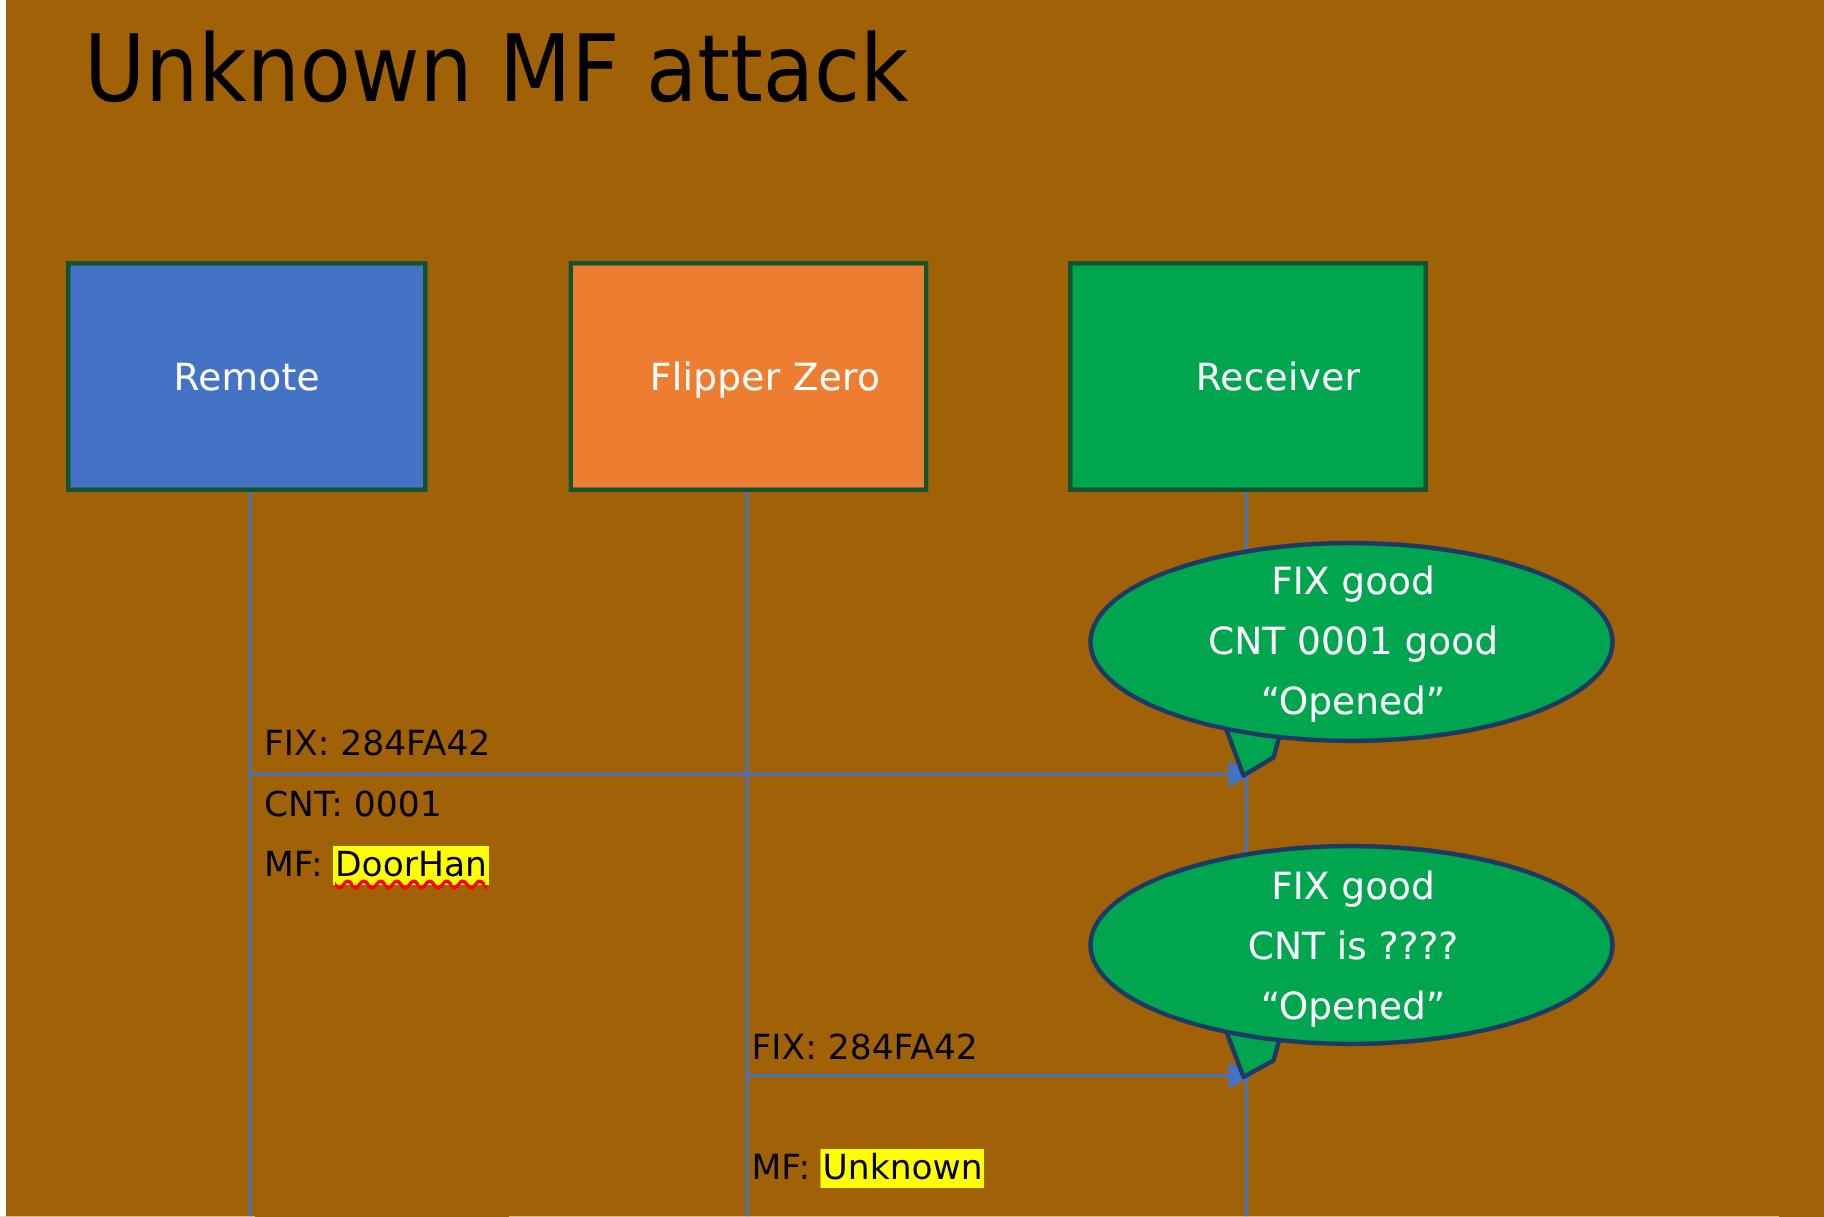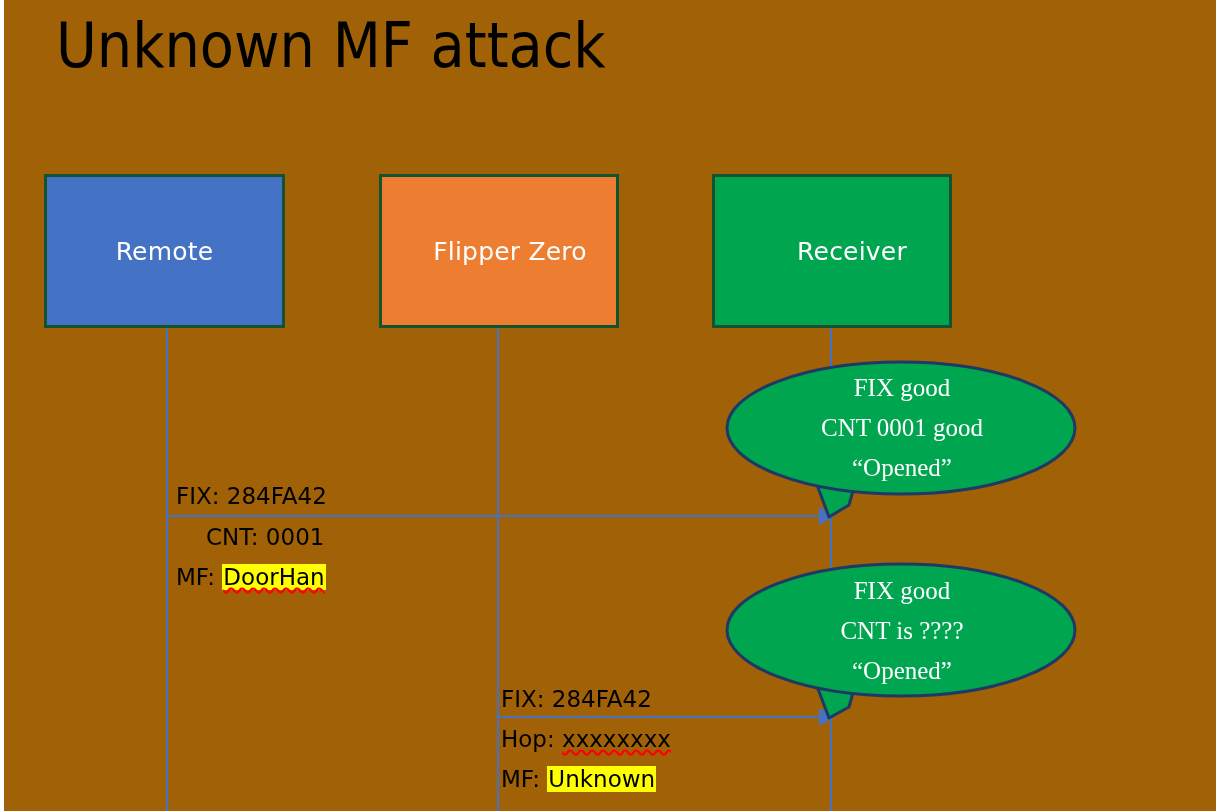--- a/index.html
+++ b/index.html
@@ -71,7 +71,6 @@
     text-align: center;
     white-space: pre;
     pointer-events: none;
-    font-family: Liberation Serif, serif;
   }
   .callout-text-1 { left: 723px; top: 368px; width: 350px; }
   .callout-text-2 { left: 723px; top: 571px; width: 350px; }

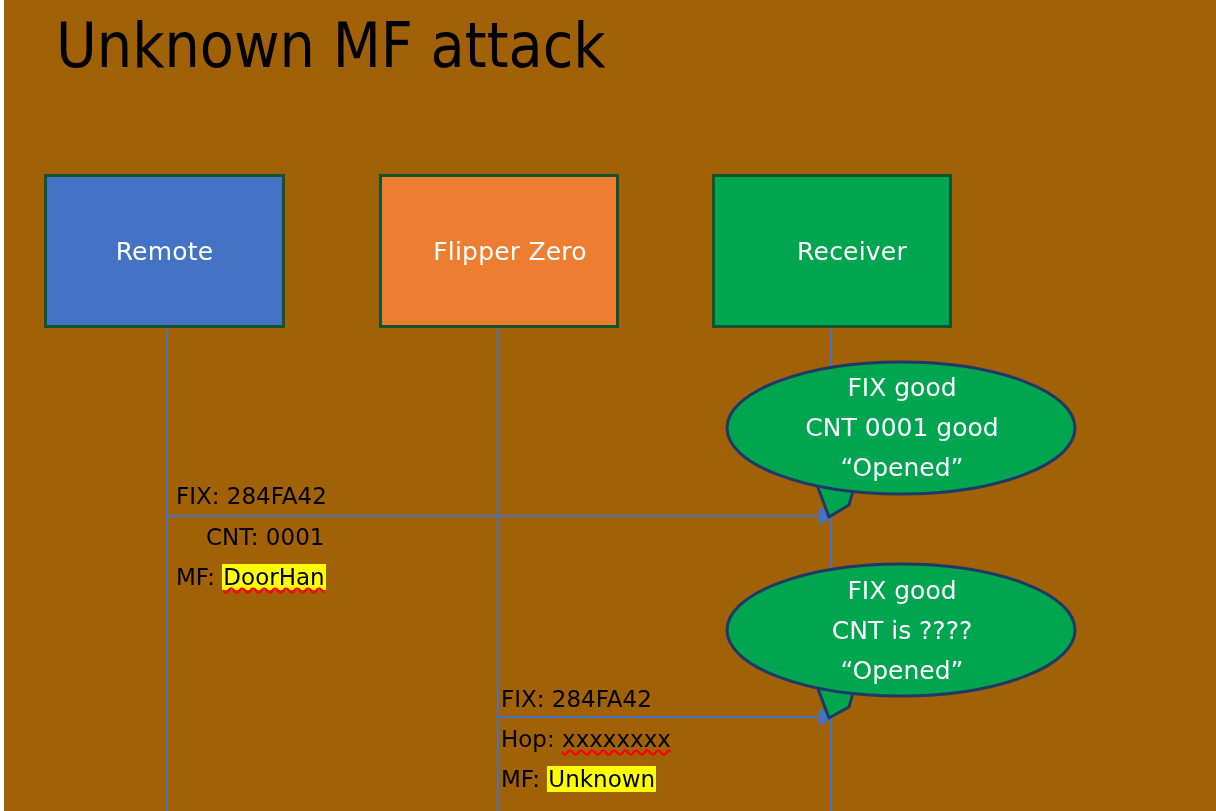--- a/index.html
+++ b/index.html
@@ -84,7 +84,7 @@
     white-space: nowrap;
   }
   .msg-1-line1 { left: 172px; top: 476px; }
-  .msg-1-line2 { left: 172px; top: 517px; margin-left: 30px; }
+  .msg-1-line2 { left: 172px; top: 517px; }
   .msg-1-line3 { left: 172px; top: 557px; }
 
   .msg-2-line1 { left: 497px; top: 679px; }

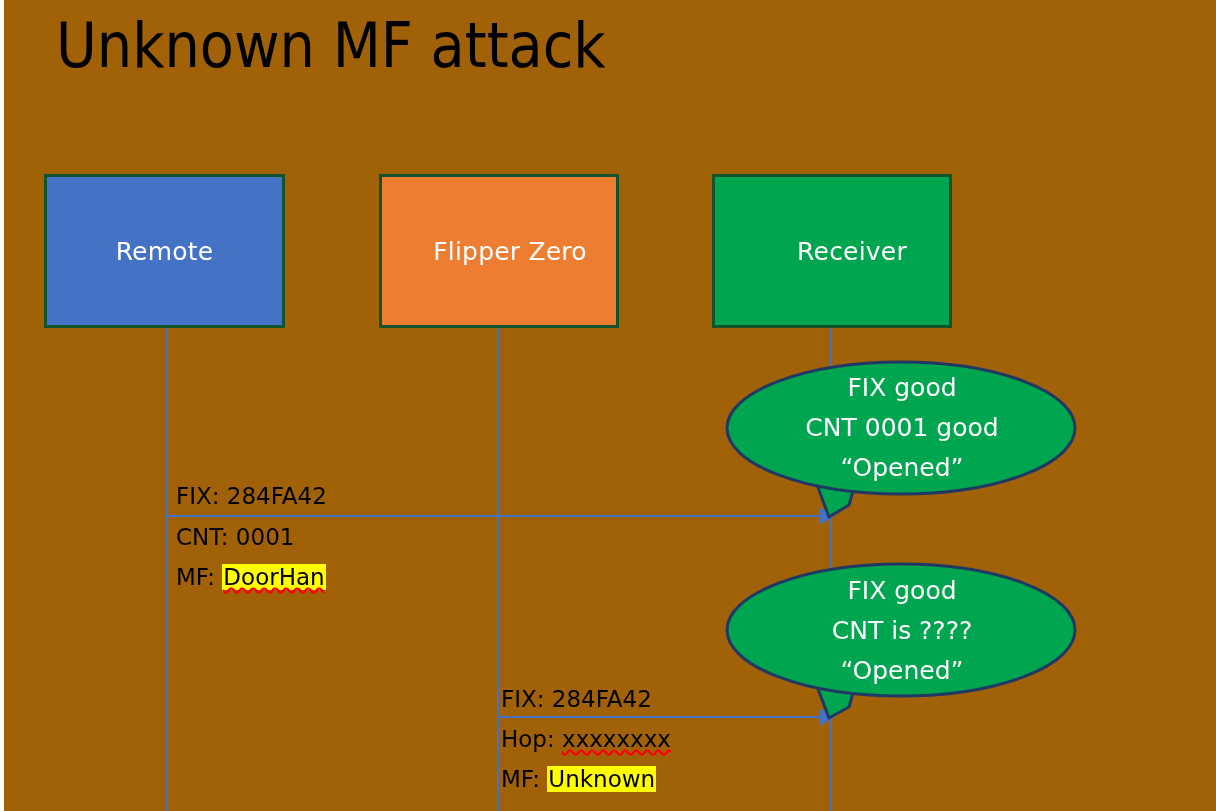--- a/index.html
+++ b/index.html
@@ -173,9 +173,6 @@
     <span>FIX: </span><span>284FA42</span>
   </div>
 
-  <div class="msg-label msg-2-line2">
-    <span>Hop: </span><span class="sp">xxxxxxxx</span>
-  </div>
 
   <div class="msg-label msg-2-line3">
     <span>MF: </span><span class="hl">Unknown</span>

